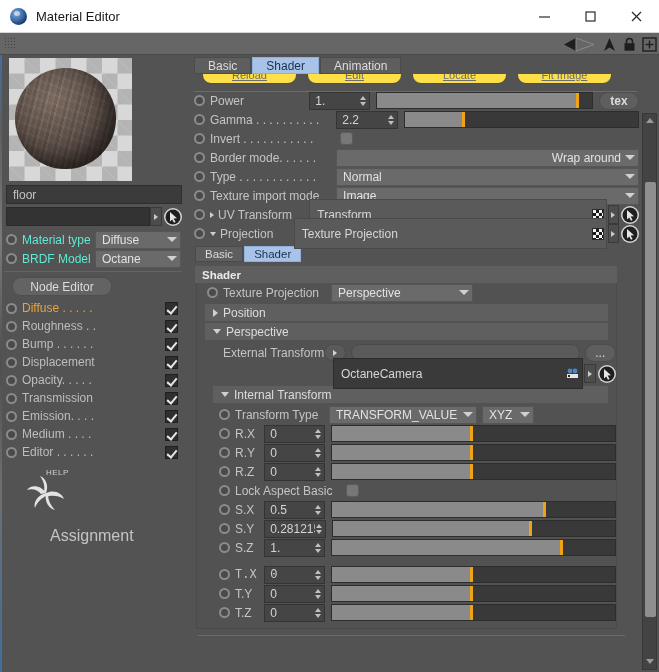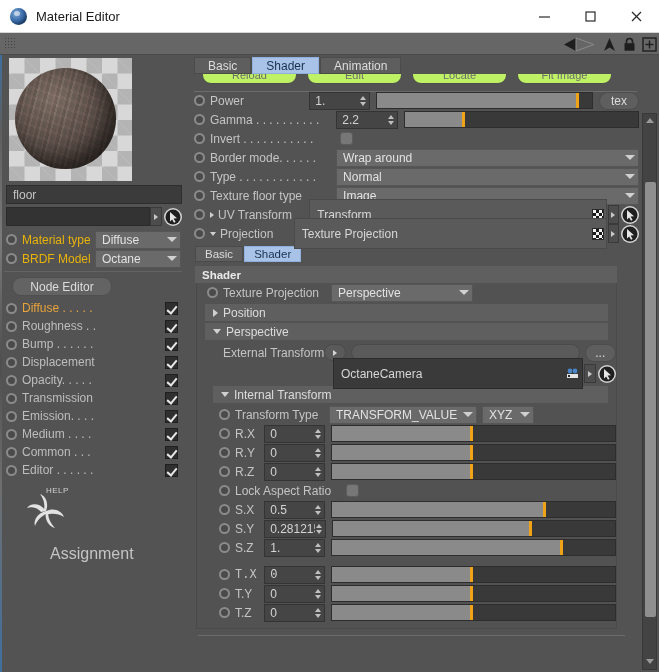--- a/index.html
+++ b/index.html
@@ -183,9 +183,10 @@
   }
   .cutbtn {
     height: 19px; width: 95px; margin-top: -9px;
-    border-radius: 9px; background: #bef264; border: 1px solid #4c4c4c;
+    border-radius: 9px; background: #fde047; border: 1px solid #4c4c4c;
     color: #6d6d6d; display: flex; align-items: center; justify-content: center;
     font-size: 11px;
+    text-decoration: underline;
   }
   #divider1 { height: 1px; background: #6b6b6b; margin: 3px 22px 0 6px; }
 

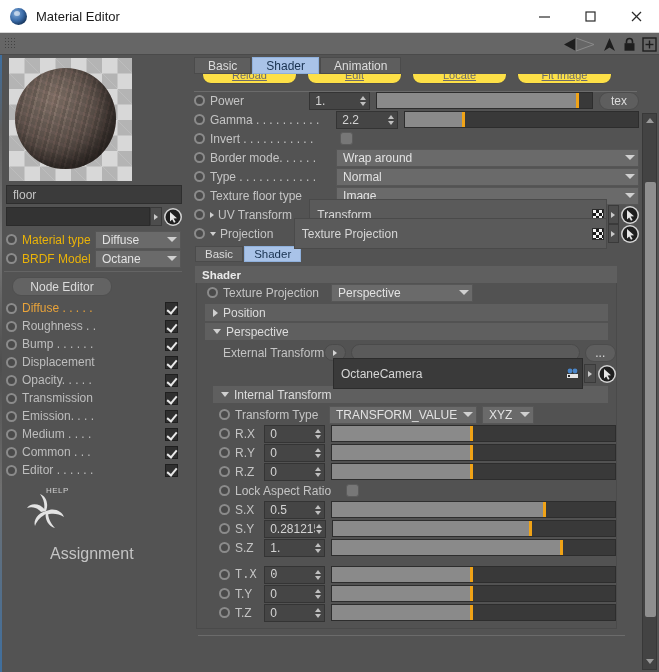--- a/index.html
+++ b/index.html
@@ -484,7 +484,7 @@
           <div class="fill" style="width: 93%;"></div>
             <div class="mark" style="left: calc(93% - 1px);"></div>
         </div>
-        <div class="pill" style="width:42px;margin-left:6px;">tex</div>
+        <div class="pill" style="width:42px;margin-left:6px;font-weight:bold;">tex</div>
       </div>
 
       <div class="prow">

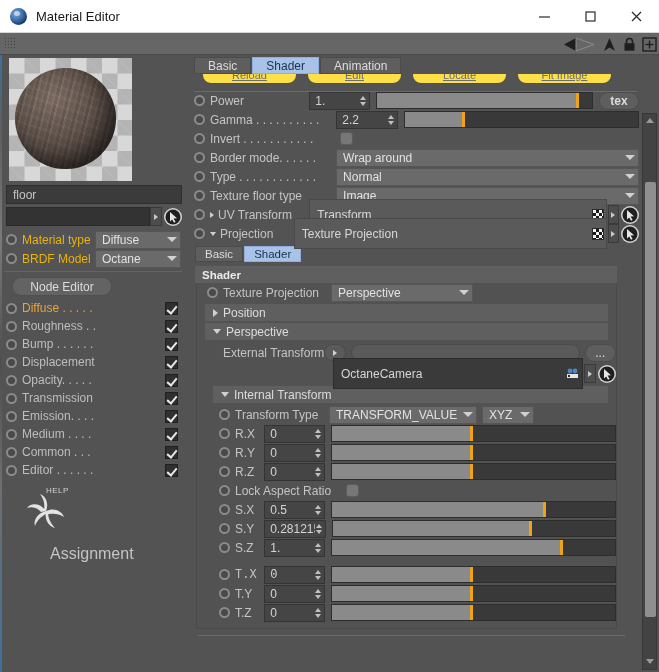--- a/index.html
+++ b/index.html
@@ -512,7 +512,7 @@
       <div class="prow">
         <div class="radio"></div>
         <div class="pname" style="width:130px;">Border mode. . . . . .</div>
-        <div class="combo" style="width:312px;">
+        <div class="combo" style="width:312px;text-align:right;">
           <span class="cv">Wrap around</span>
           <span class="caret"></span>
         </div>

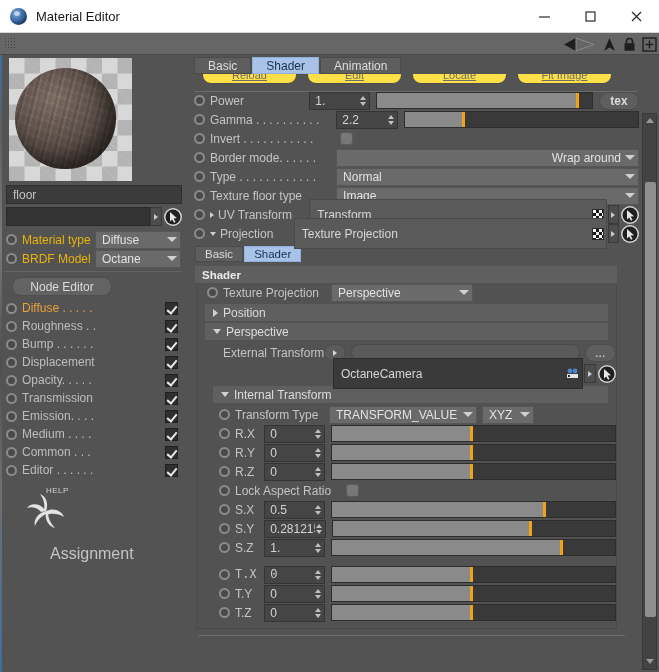--- a/index.html
+++ b/index.html
@@ -529,7 +529,7 @@
 
       <div class="prow">
         <div class="radio"></div>
-        <div class="pname" style="width:130px;">Texture floor type</div>
+        <div class="pname" style="width:130px;">Texture import mode</div>
         <div class="combo" style="width:312px;">
           <span class="cv">Image</span>
           <span class="caret"></span>

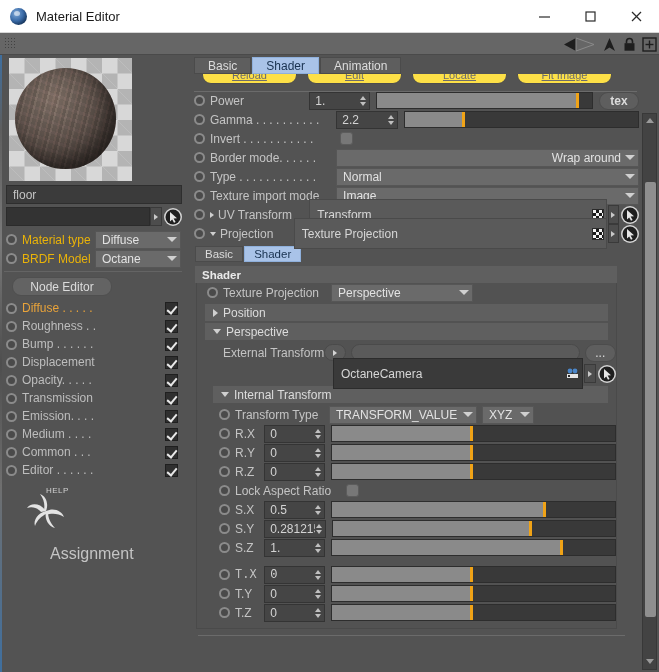--- a/index.html
+++ b/index.html
@@ -131,7 +131,7 @@
     border: 2px solid #8b8b8b; background: #4a4a4a;
     flex: none; margin-right: 5px;
   }
-  .lbl-dot { flex: 1; color: #eab308; white-space: nowrap; overflow: hidden; }
+  .lbl-dot { flex: 1; color: #5eead4; white-space: nowrap; overflow: hidden; }
   .combo {
     height: 18px; background: #6a6a6a; border: 1px solid #565656;
     display: flex; align-items: center; padding: 0 3px 0 6px;

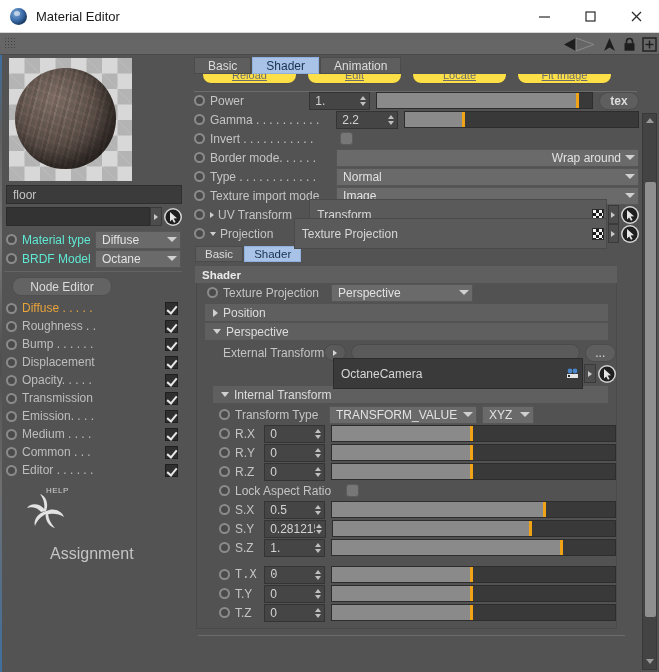--- a/index.html
+++ b/index.html
@@ -421,11 +421,6 @@
         <div class="chanrow">
           <div class="radio"></div>
           <div class="chanlbl">Medium . . . .</div>
-          <div class="chk"></div>
-        </div>
-        <div class="chanrow">
-          <div class="radio"></div>
-          <div class="chanlbl">Common . . .</div>
           <div class="chk"></div>
         </div>
         <div class="chanrow">

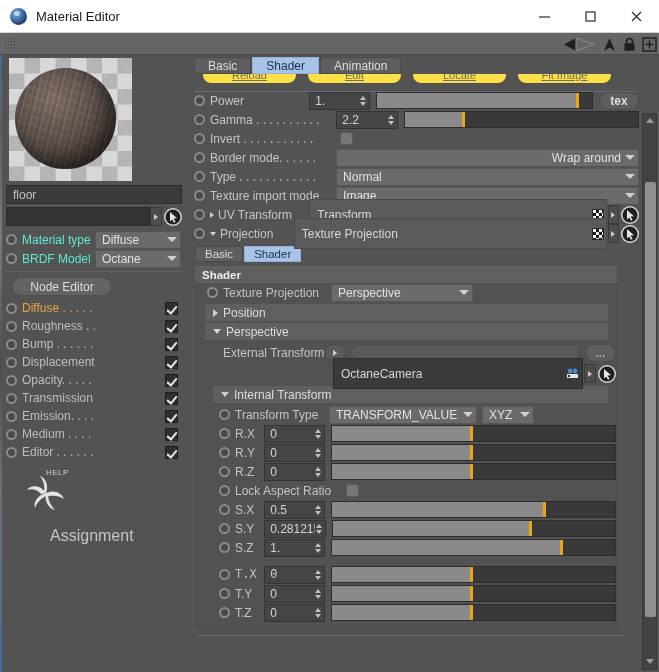--- a/index.html
+++ b/index.html
@@ -691,7 +691,7 @@
 
         <div class="prow" style="padding-left:22px;">
           <div class="radio"></div>
-          <div class="pname" style="width:111px;">Lock Aspect Ratio</div>
+          <div class="pname" style="width:111px;">Lock Aspect Basic</div>
           <div class="check-sq"></div>
         </div>
 

